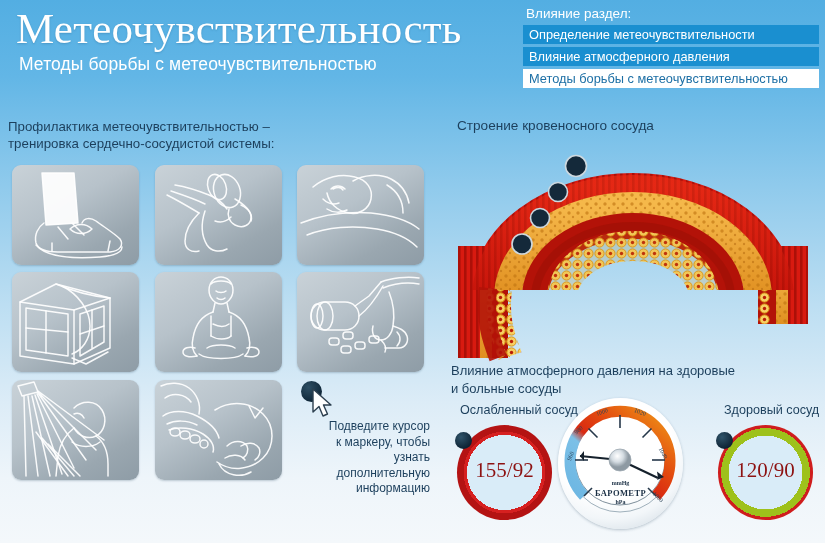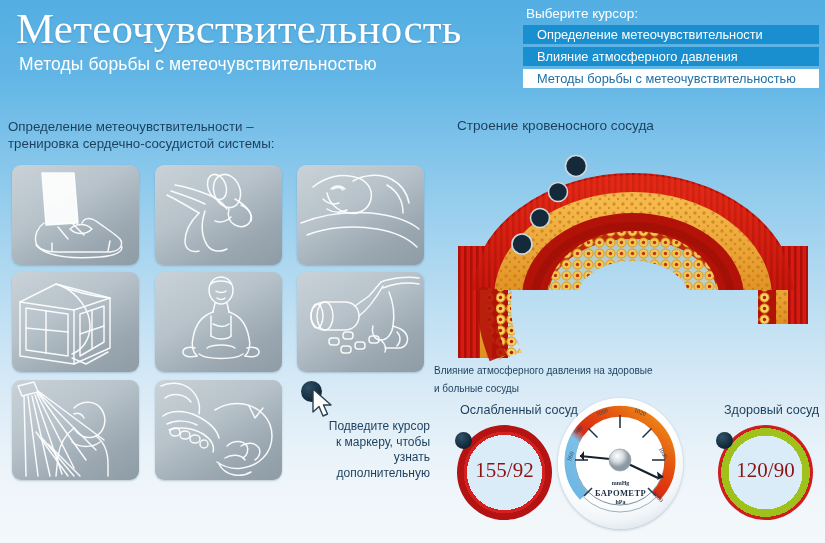--- a/index.html
+++ b/index.html
@@ -109,7 +109,7 @@
   <div id="subtitle">Методы борьбы с метеочувствительностью</div>
 
   <div id="menu">
-    <div id="menu-label">Выберите курсор:</div>
+    <div id="menu-label">Влияние раздел:</div>
     <div class="menu-item">Определение метеочувствительности</div>
     <div class="menu-item">Влияние атмосферного давления</div>
     <div class="menu-item active">Методы борьбы с метеочувствительностью</div>

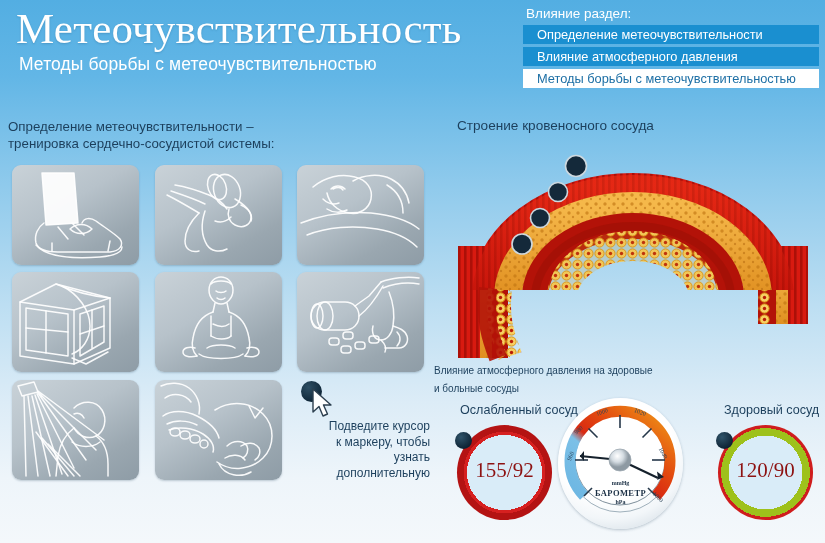--- a/index.html
+++ b/index.html
@@ -28,7 +28,7 @@
   #menu-label{font-size:13.5px;color:#ffffff;margin:0 0 4px 3px;}
   .menu-item{
     height:19px;line-height:19px;font-size:12.8px;
-    padding:0 14px;margin-bottom:3px;white-space:nowrap;
+    padding:0 6px;margin-bottom:3px;white-space:nowrap;
     background:#1a8fd0;color:#ffffff;text-align:left;
   }
   .menu-item.active{background:#ffffff;color:#1d6fa5;}

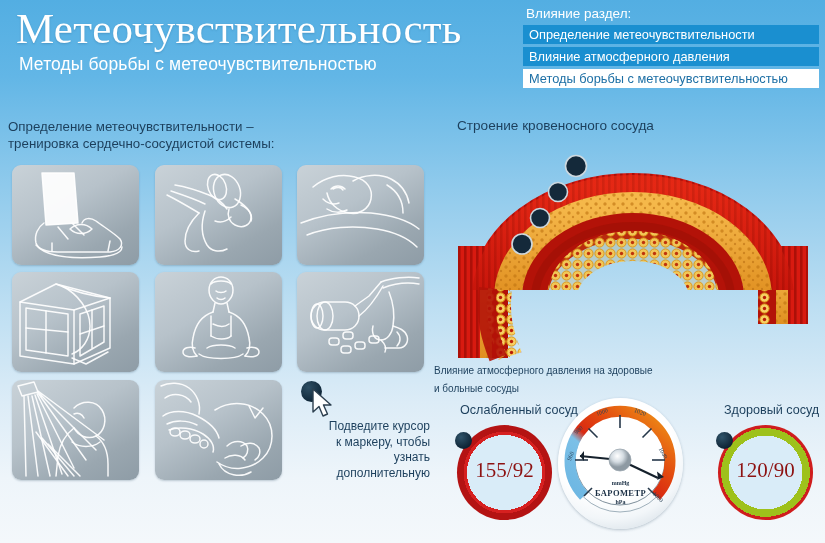--- a/index.html
+++ b/index.html
@@ -116,7 +116,7 @@
   </div>
 
   <div id="left-head">
-    <div>Определение метеочувствительности –</div>
+    <div>Профилактика метеочувствительностью –</div>
     <div>тренировка сердечно-сосудистой системы:</div>
   </div>
 

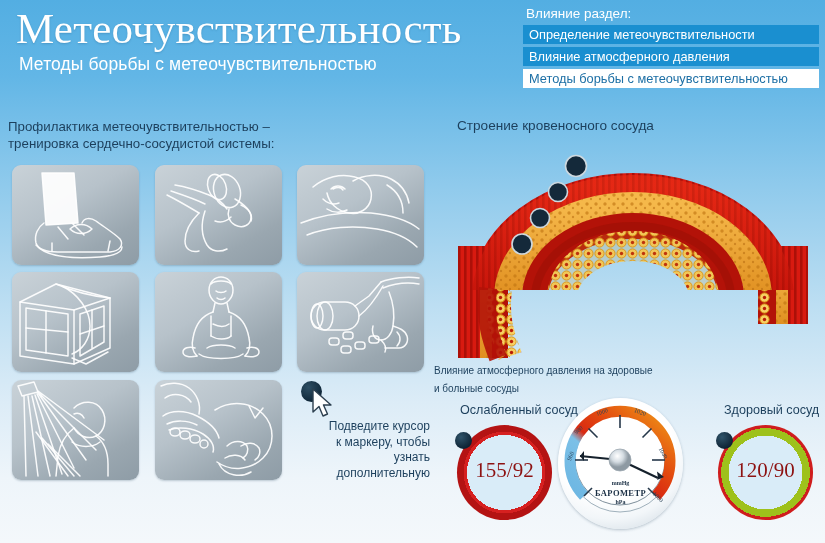--- a/index.html
+++ b/index.html
@@ -64,7 +64,7 @@
   #vessel-wrap{position:absolute;left:440px;top:138px;width:385px;height:225px;}
 
   
-  #press-title{position:absolute;left:434px;top:362px;font-size:10px;line-height:17.5px;color:#1c3f5c;}
+  #press-title{position:absolute;left:451px;top:362px;font-size:13px;line-height:17.5px;color:#1c3f5c;}
   .vlabel{position:absolute;font-size:12.6px;color:#1c3f5c;}
   #lab-weak{left:460px;top:403px;}
   #lab-healthy{left:724px;top:403px;}

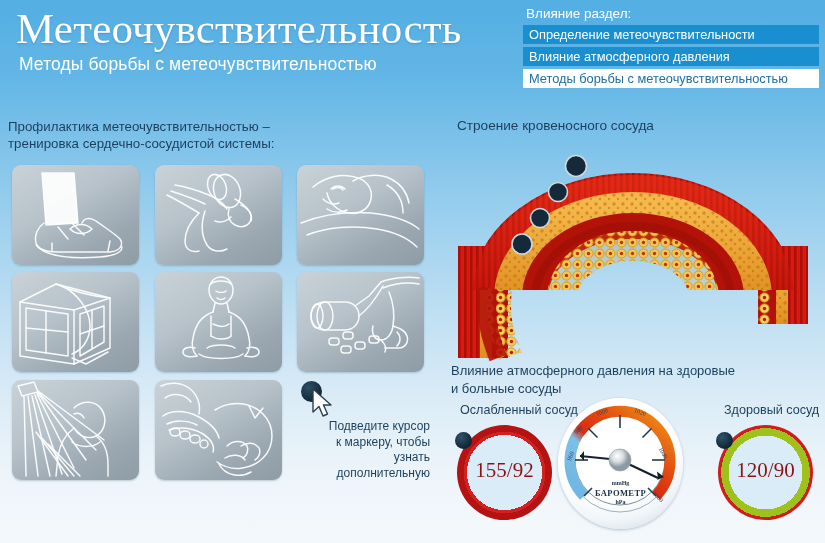--- a/index.html
+++ b/index.html
@@ -255,6 +255,7 @@
     <div>Подведите курсор</div>
     <div>к маркеру, чтобы</div>
     <div>узнать дополнительную</div>
+    <div>информацию</div>
   </div>
 
   <div id="vessel-title">Строение кровеносного сосуда</div>

